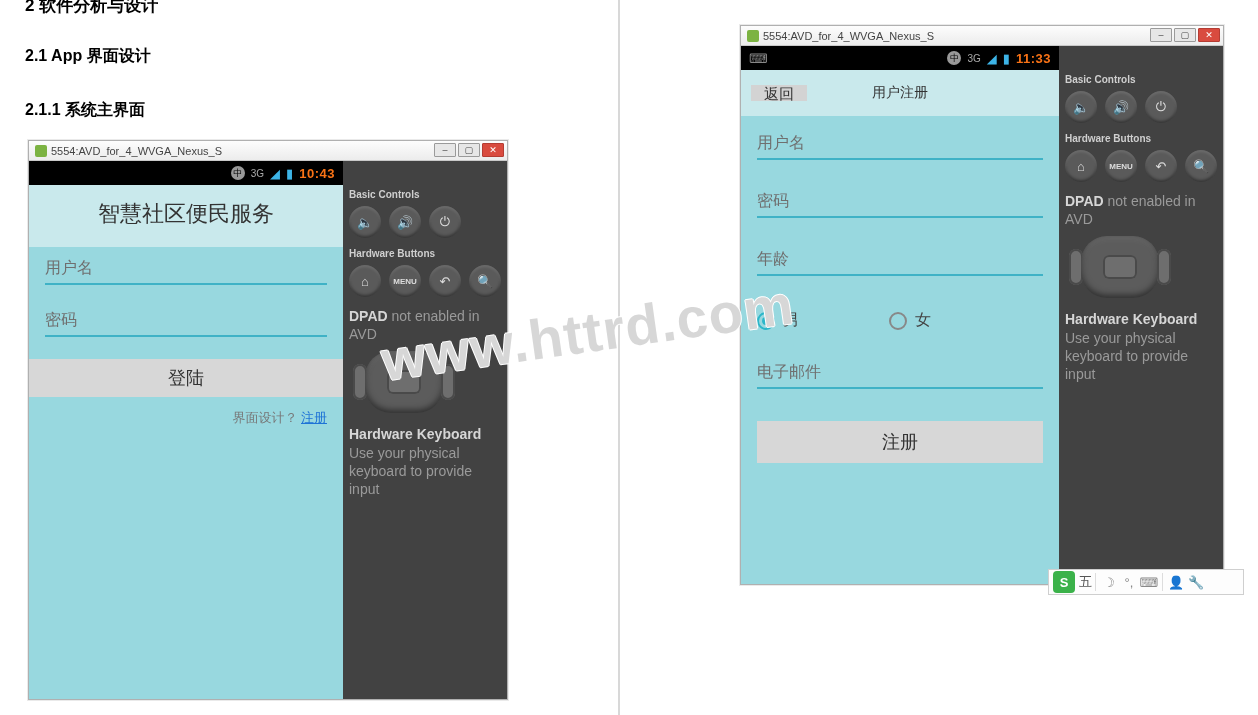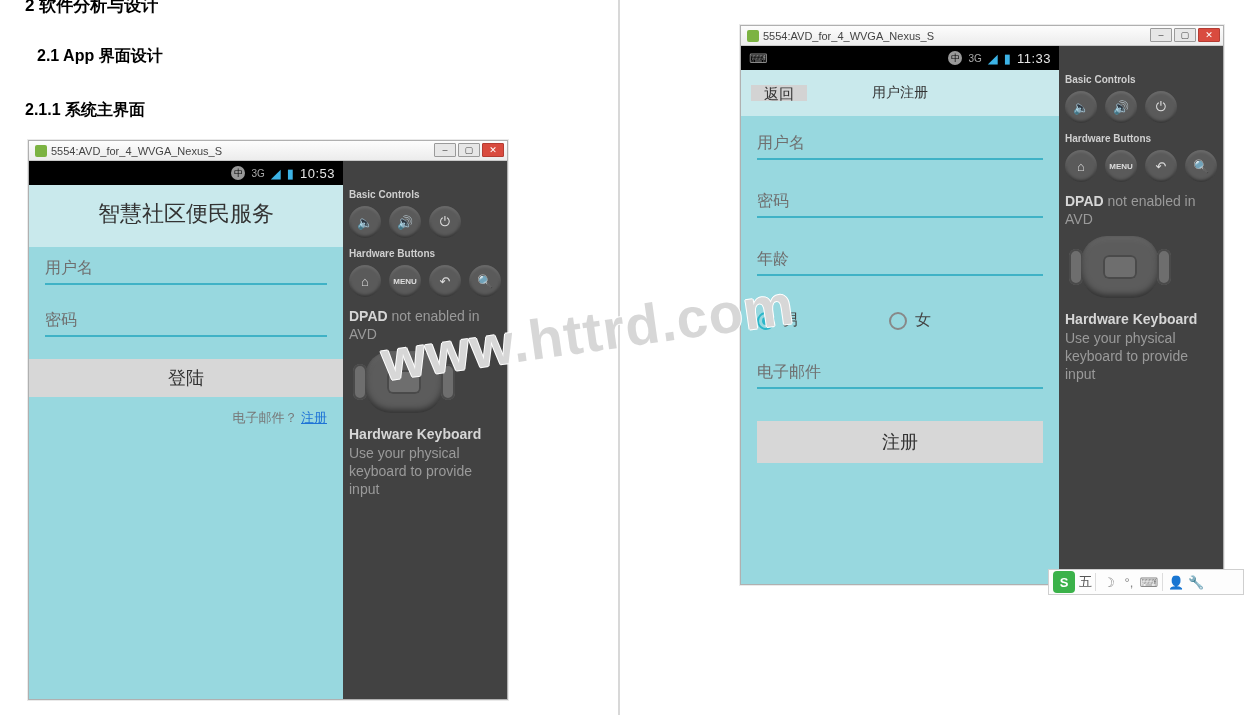--- a/index.html
+++ b/index.html
@@ -18,7 +18,7 @@
   .vdivider { position:absolute; left:618px; top:0; width:2px; height:715px; background:#d8d8d8; }
 
   .doc-head-partial { position:absolute; left:25px; top:-6px; font-weight:bold; font-size:17px; color:#000; }
-  .doc-h21 { position:absolute; left:25px; top:46px; font-weight:bold; font-size:16px; color:#000;margin-left:12px;}
+  .doc-h21 { position:absolute; left:25px; top:46px; font-weight:bold; font-size:16px; color:#000;}
   .doc-h211 { position:absolute; left:25px; top:100px; font-weight:bold; font-size:16px; color:#000;}
 
   

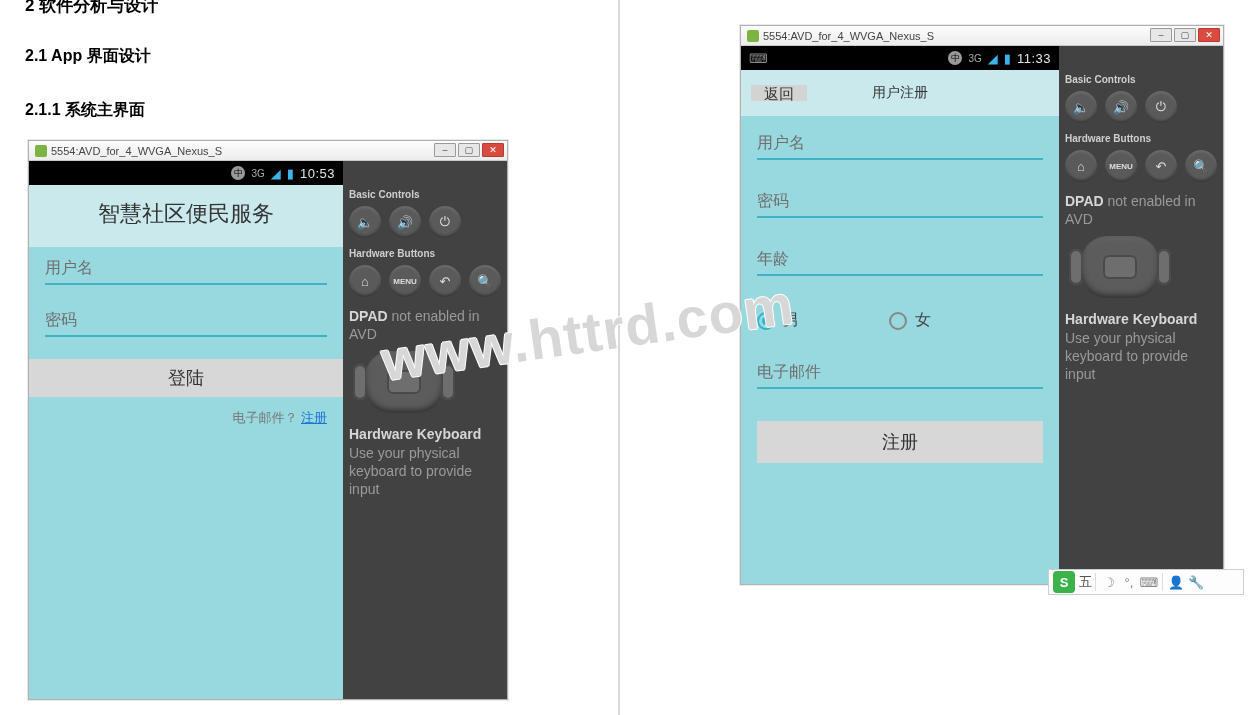--- a/index.html
+++ b/index.html
@@ -60,7 +60,7 @@
   .sb-3g { color:#aaa; font-size:10px; }
   .sb-sig { color:#3db4e7;}
   .sb-batt{ color:#3db4e7;}
-  .sb-clock{ color:#e5e5e5; font-weight:normal; letter-spacing:0.5px;}
+  .sb-clock{ color:#f97316; font-weight:bold; letter-spacing:0.5px;}
 
   .app-area { position:absolute; left:0; right:0; top:24px; bottom:0; }
 

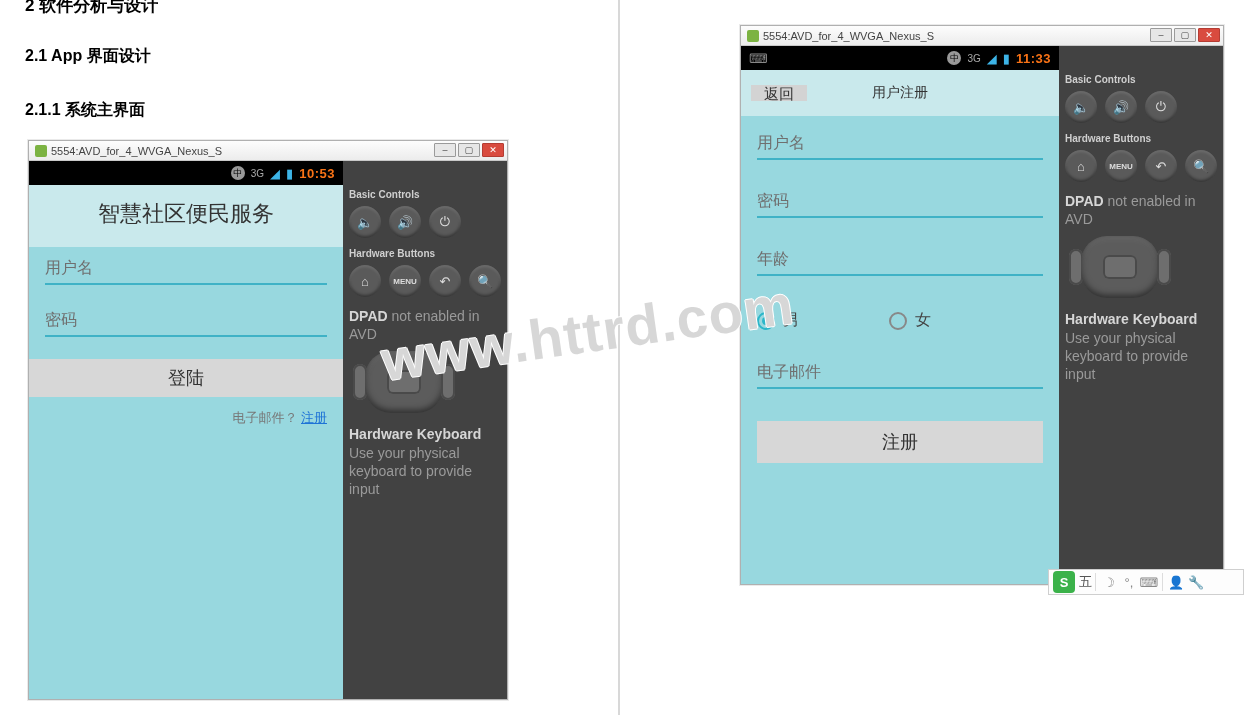--- a/index.html
+++ b/index.html
@@ -151,7 +151,7 @@
           <span class="sb-3g">3G</span>
           <span class="sb-sig">◢</span>
           <span class="sb-batt">▮</span>
-          <span class="sb-clock">10:53</span>
+          <span class="sb-clock">10:43</span>
         </div>
         <div class="app-area">
           <div class="s1-title">智慧社区便民服务</div>

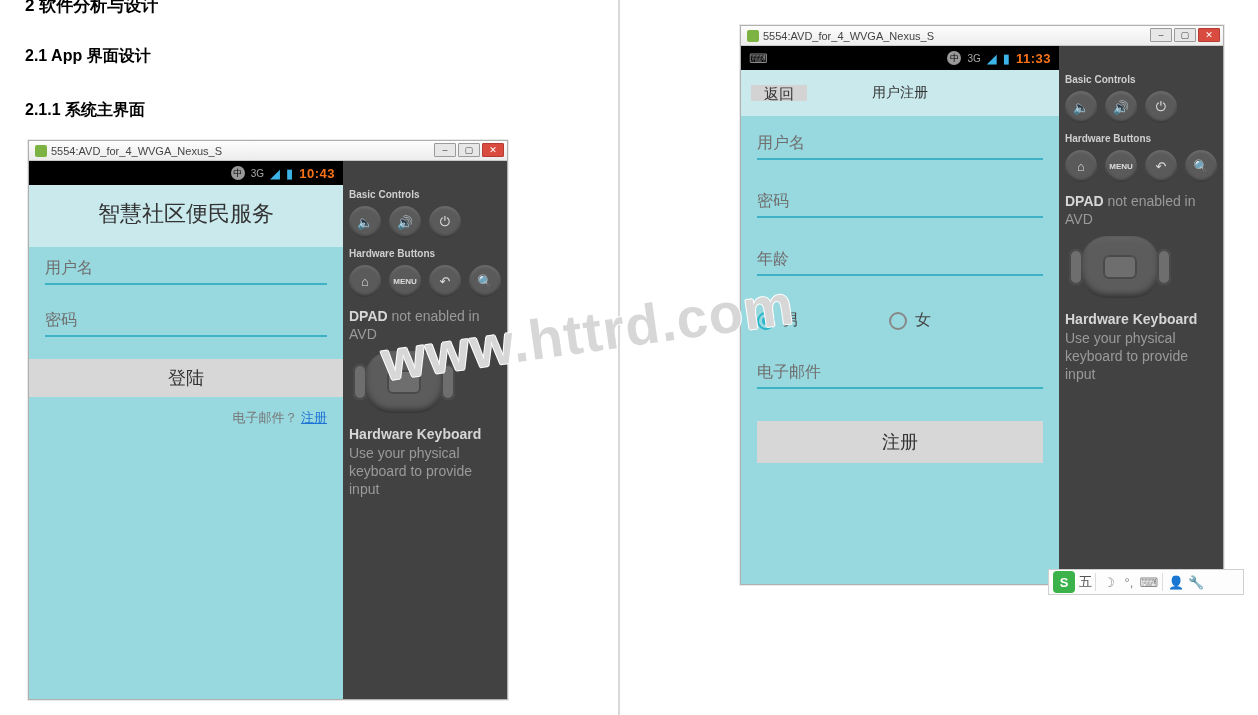--- a/index.html
+++ b/index.html
@@ -160,7 +160,7 @@
             <input class="s1-input" type="password" placeholder="密码" style="">
             <button class="s1-login-btn">登陆</button>
             <div class="s1-reg-row">
-              <span>电子邮件？</span>
+              <span>界面设计？</span>
               <span class="s1-reg-link">注册</span>
             </div>
           </div>

